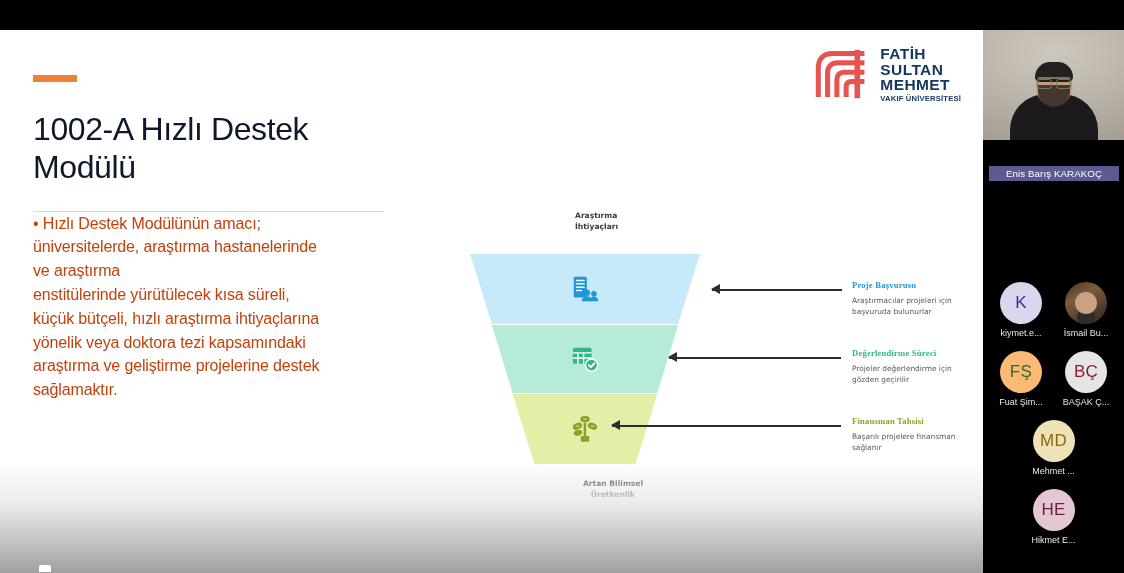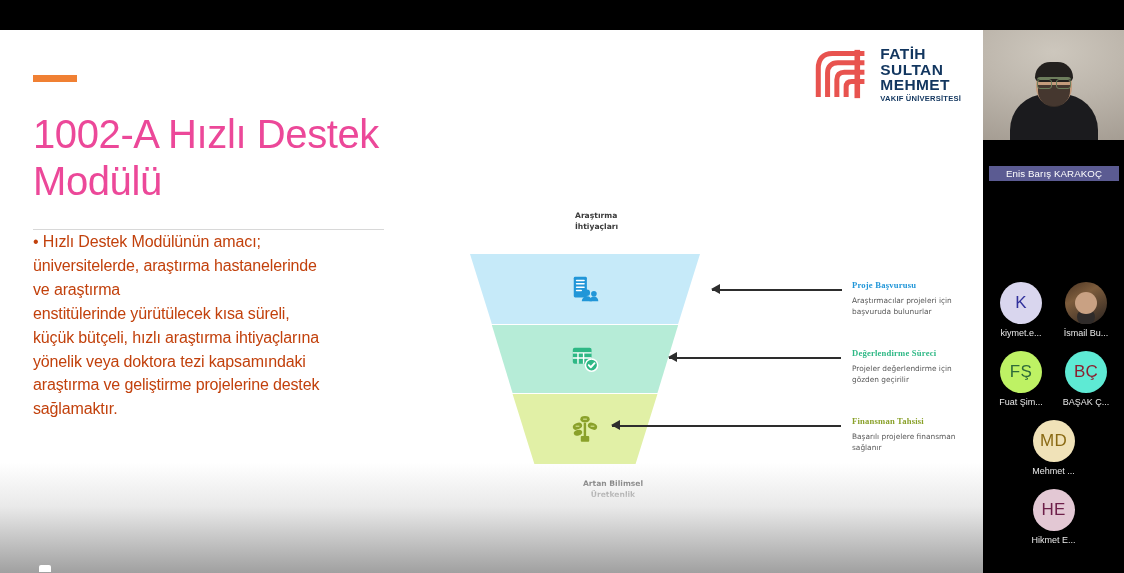--- a/index.html
+++ b/index.html
@@ -32,7 +32,7 @@
   #left-col { position: absolute; left: 33px; top: 45px; width: 360px; }
   #accent-bar { width: 44px; height: 7px; background: #f08033; margin-bottom: 29px; }
   #slide-title {
-    font-size: 40px; line-height: 1.18; color: #ec4899; font-weight: 400;
+    font-size: 32px; line-height: 1.18; color: #0f172a; font-weight: 400;
     letter-spacing: -0.4px; white-space: pre-line;
   }
   #title-rule { width: 351px; height: 1px; background: #d8d8d8; margin-top: 24px; }

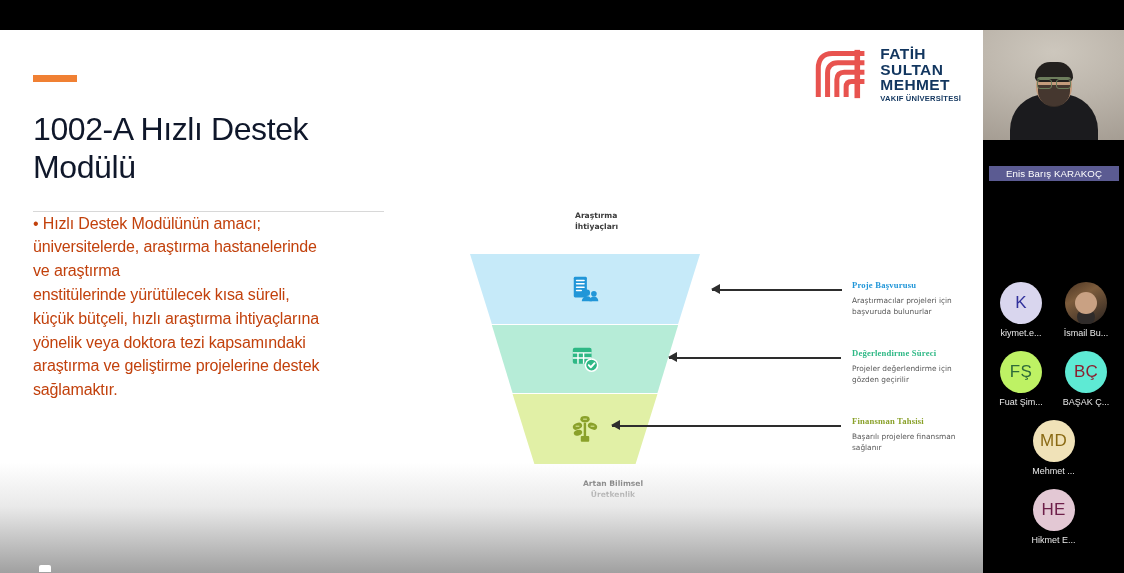--- a/index.html
+++ b/index.html
@@ -329,7 +329,7 @@
 
 
       <div class="avatar-cell">
-        <div class="av-circle" style="background:#bef264;color:#2f6b3a">FŞ</div>
+        <div class="av-circle" style="background:#fdba74;color:#2f6b3a">FŞ</div>
         <div class="av-name">Fuat Şim...</div>
       </div>
 

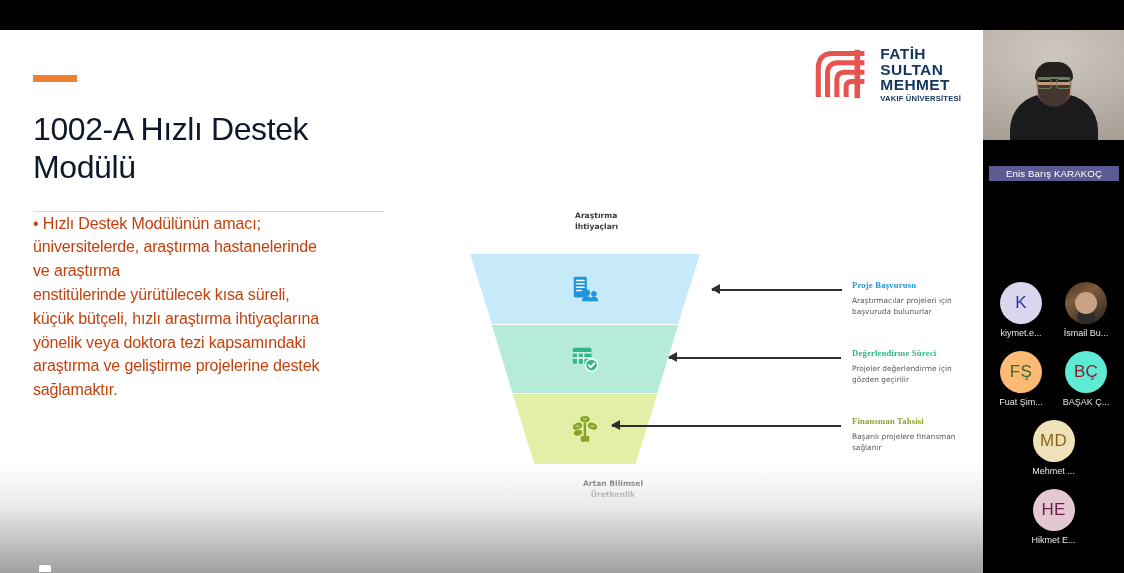--- a/index.html
+++ b/index.html
@@ -334,7 +334,7 @@
       </div>
 
       <div class="avatar-cell">
-        <div class="av-circle" style="background:#5eead4;color:#8b2030">BÇ</div>
+        <div class="av-circle" style="background:#e5e5e5;color:#8b2030">BÇ</div>
         <div class="av-name">BAŞAK Ç...</div>
       </div>
 

